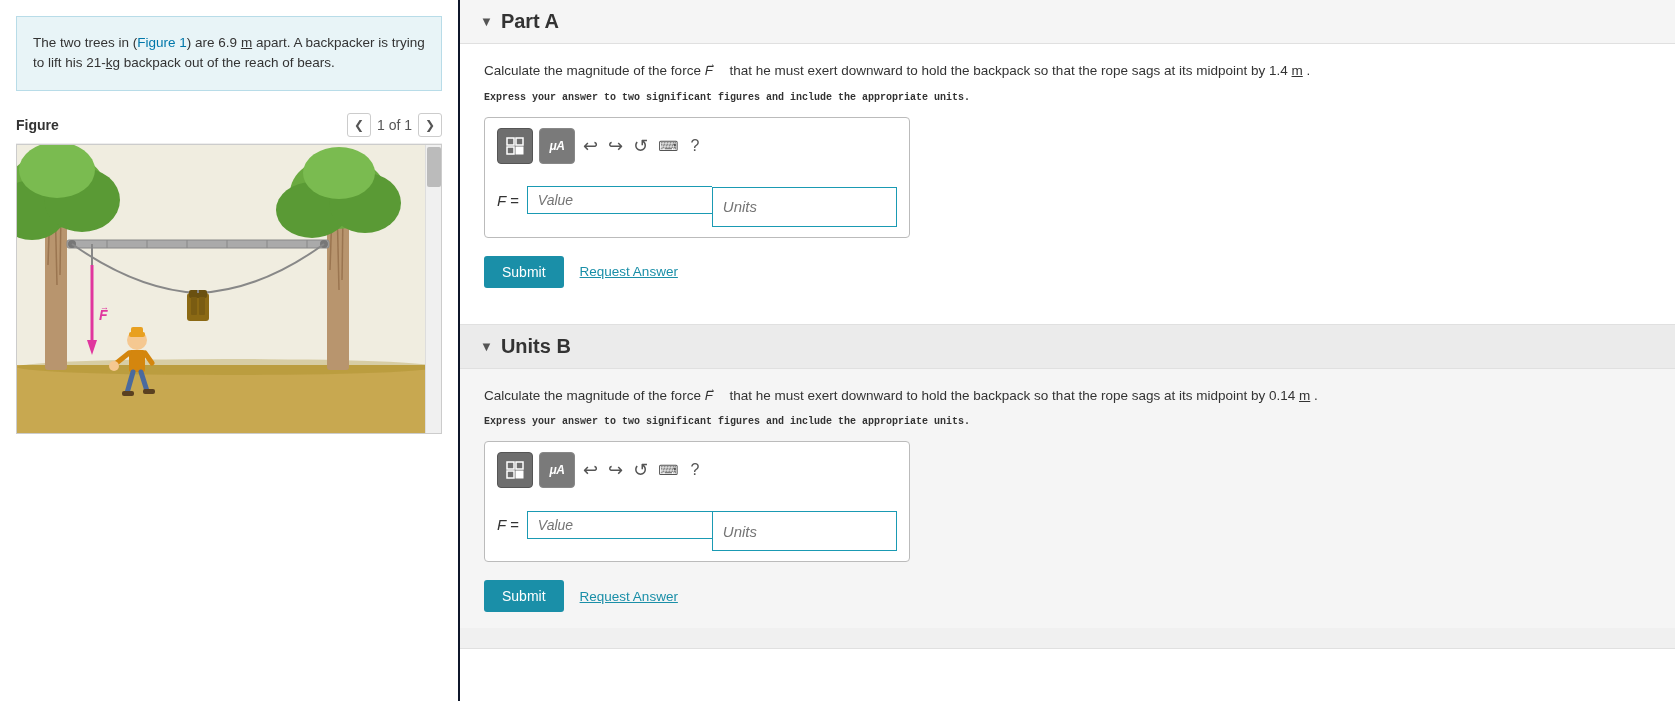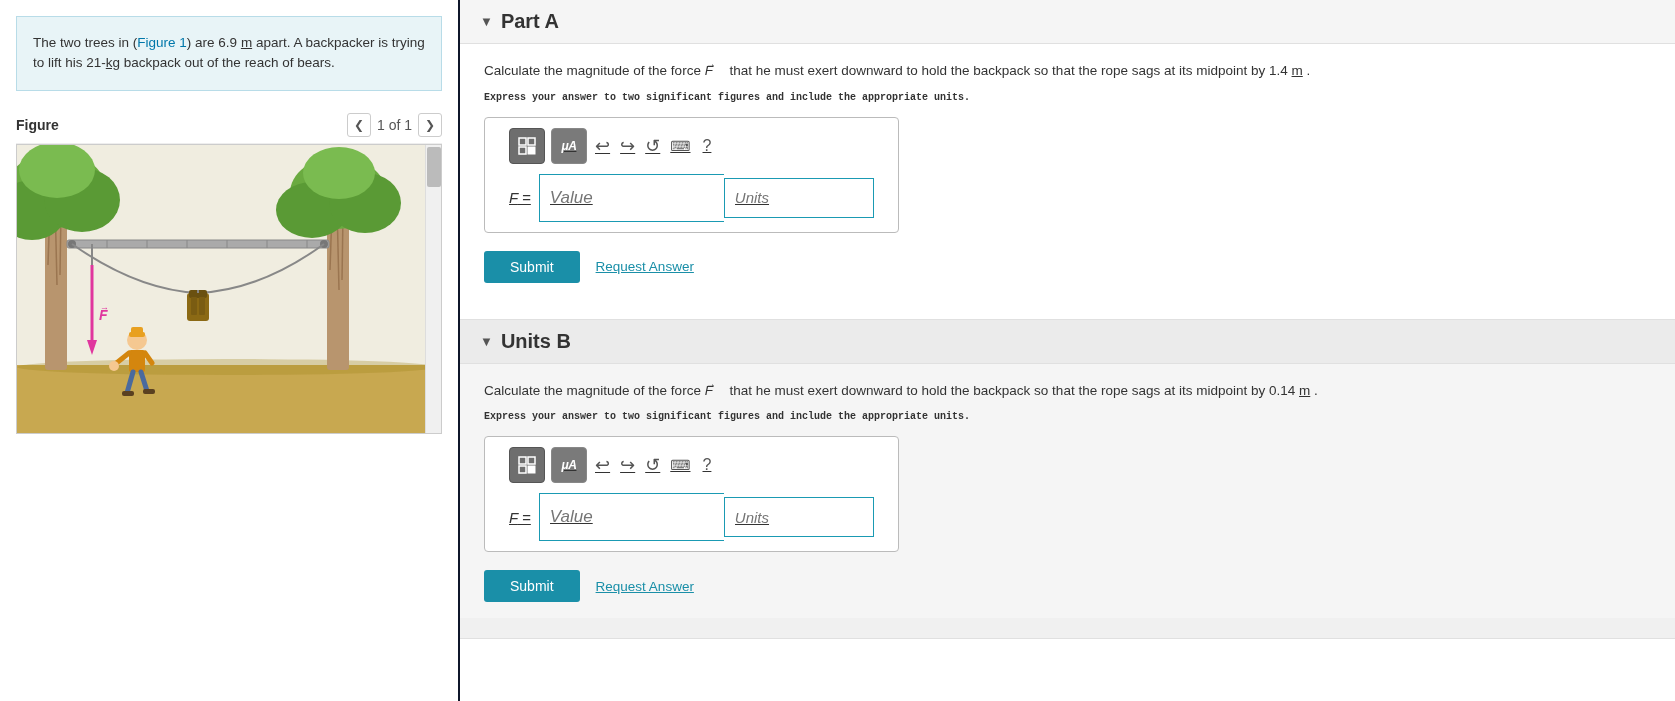--- a/index.html
+++ b/index.html
@@ -168,11 +168,10 @@
     .answer-box {
       border: 1px solid #bbb;
       border-radius: 4px;
-      padding: 10px 24px;
+      padding: 10px 12px;
       display: inline-block;
       background: #fff;
       margin-bottom: 14px;
-      text-decoration: underline;
     }
 
     .toolbar {

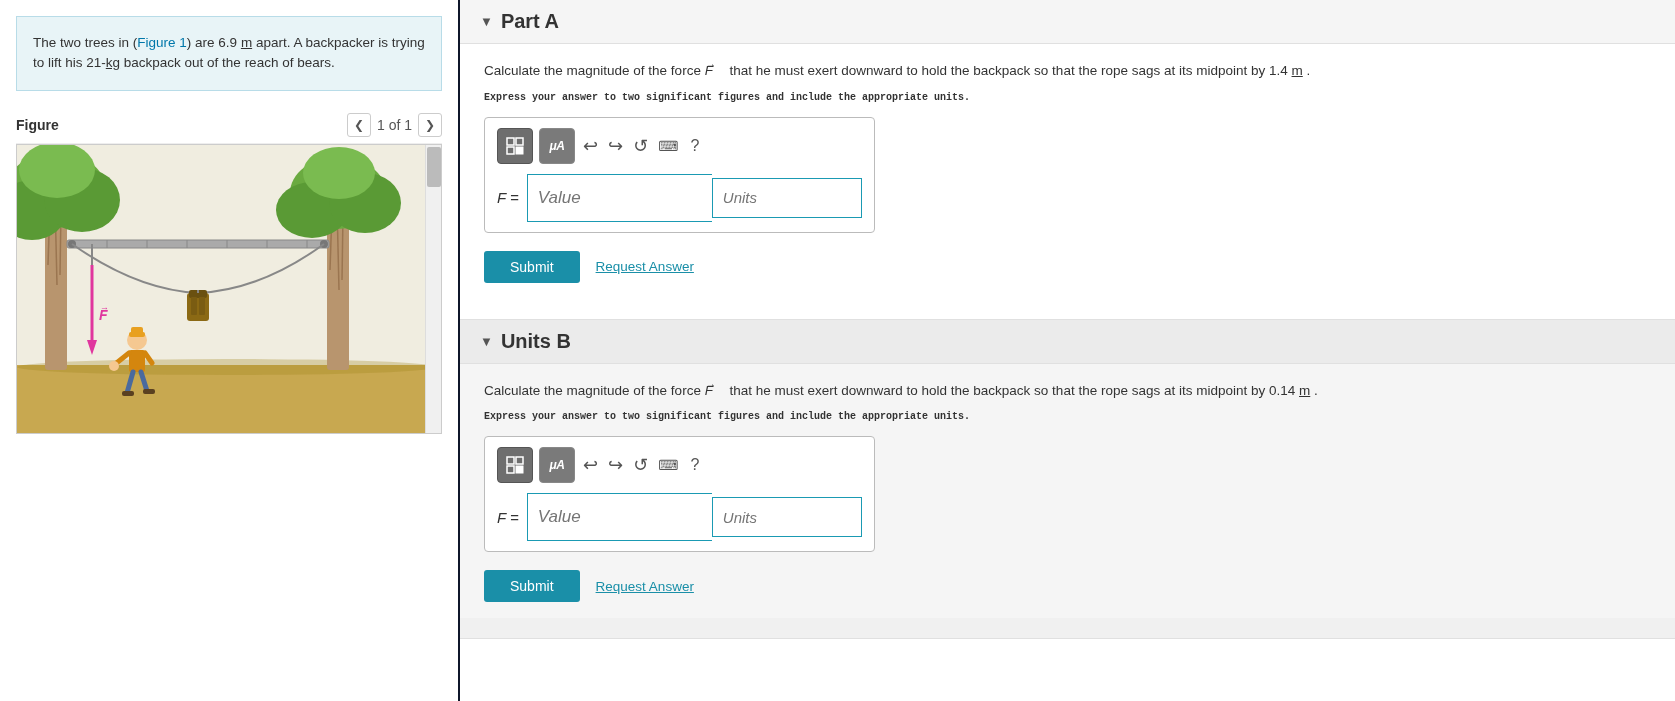--- a/index.html
+++ b/index.html
@@ -242,11 +242,11 @@
 
     .value-input {
       width: 185px;
-      height: 48px;
+      height: 28px;
       border: 1px solid #1a9ab3;
       border-right: none;
       padding: 6px 10px;
-      font-size: 17px;
+      font-size: 14px;
       font-style: italic;
       color: #aaa;
       outline: none;

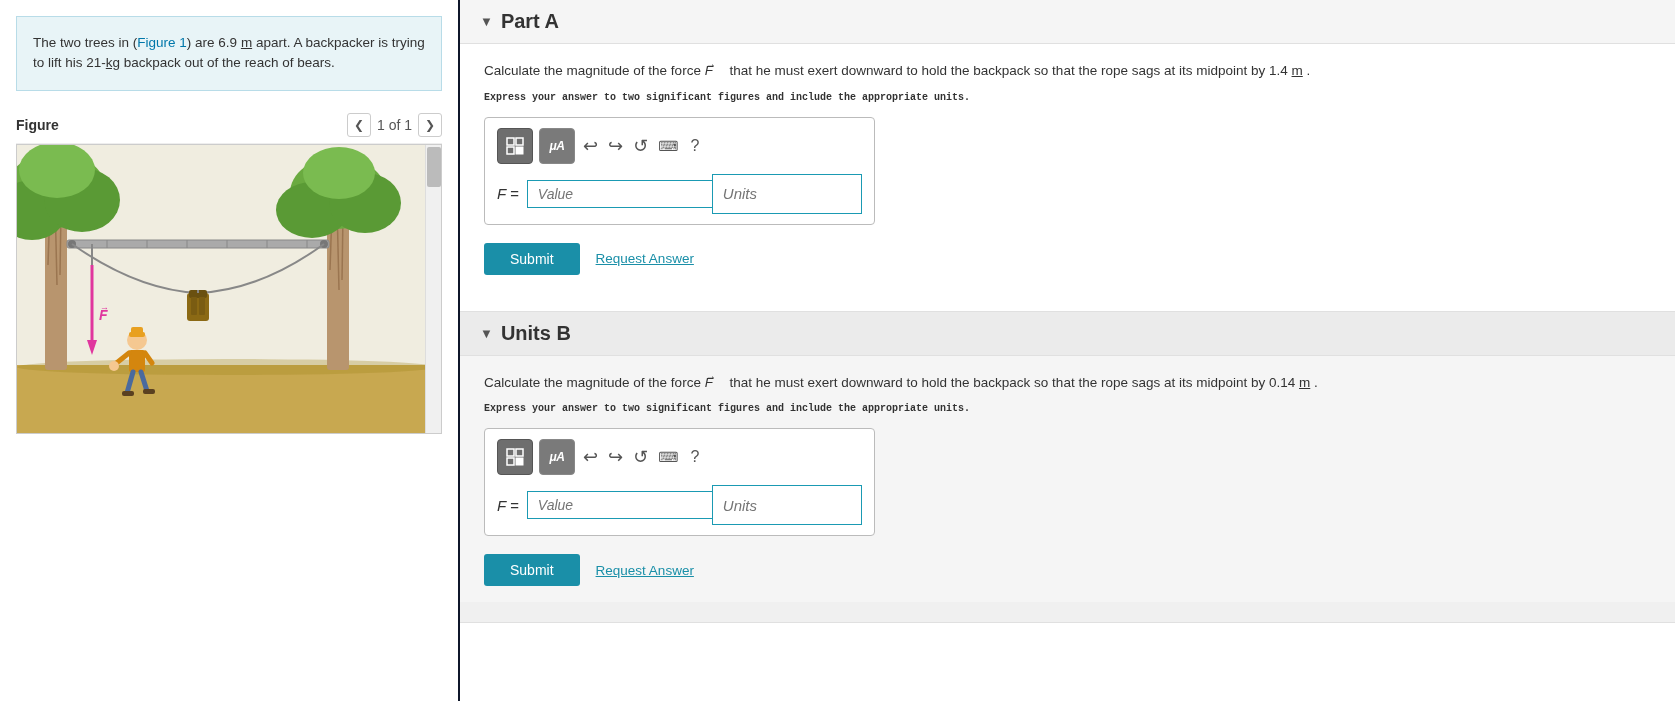--- a/index.html
+++ b/index.html
@@ -254,7 +254,7 @@
     }
 
     .units-input {
-      width: 150px;
+      width: 185px;
       height: 40px;
       border: 1px solid #1a9ab3;
       padding: 6px 10px;
@@ -263,6 +263,7 @@
       color: #0f766e;
       outline: none;
       background: #fff;
+      margin-top: 13px;
     }
 
     .button-row {

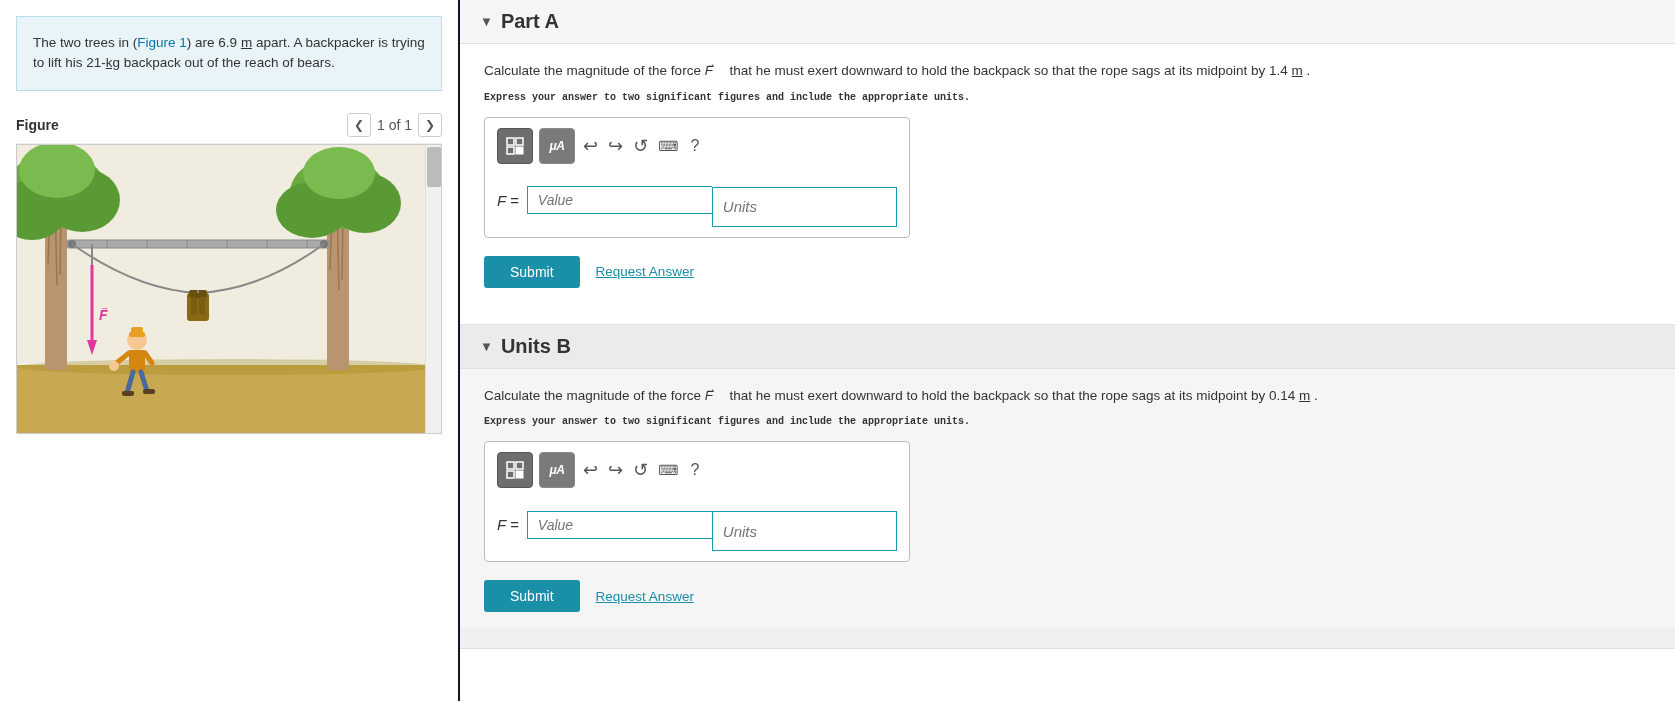--- a/index.html
+++ b/index.html
@@ -278,7 +278,7 @@
       color: #fff;
       border: none;
       border-radius: 3px;
-      padding: 8px 26px;
+      padding: 8px 18px;
       font-size: 14px;
       cursor: pointer;
       font-weight: normal;

